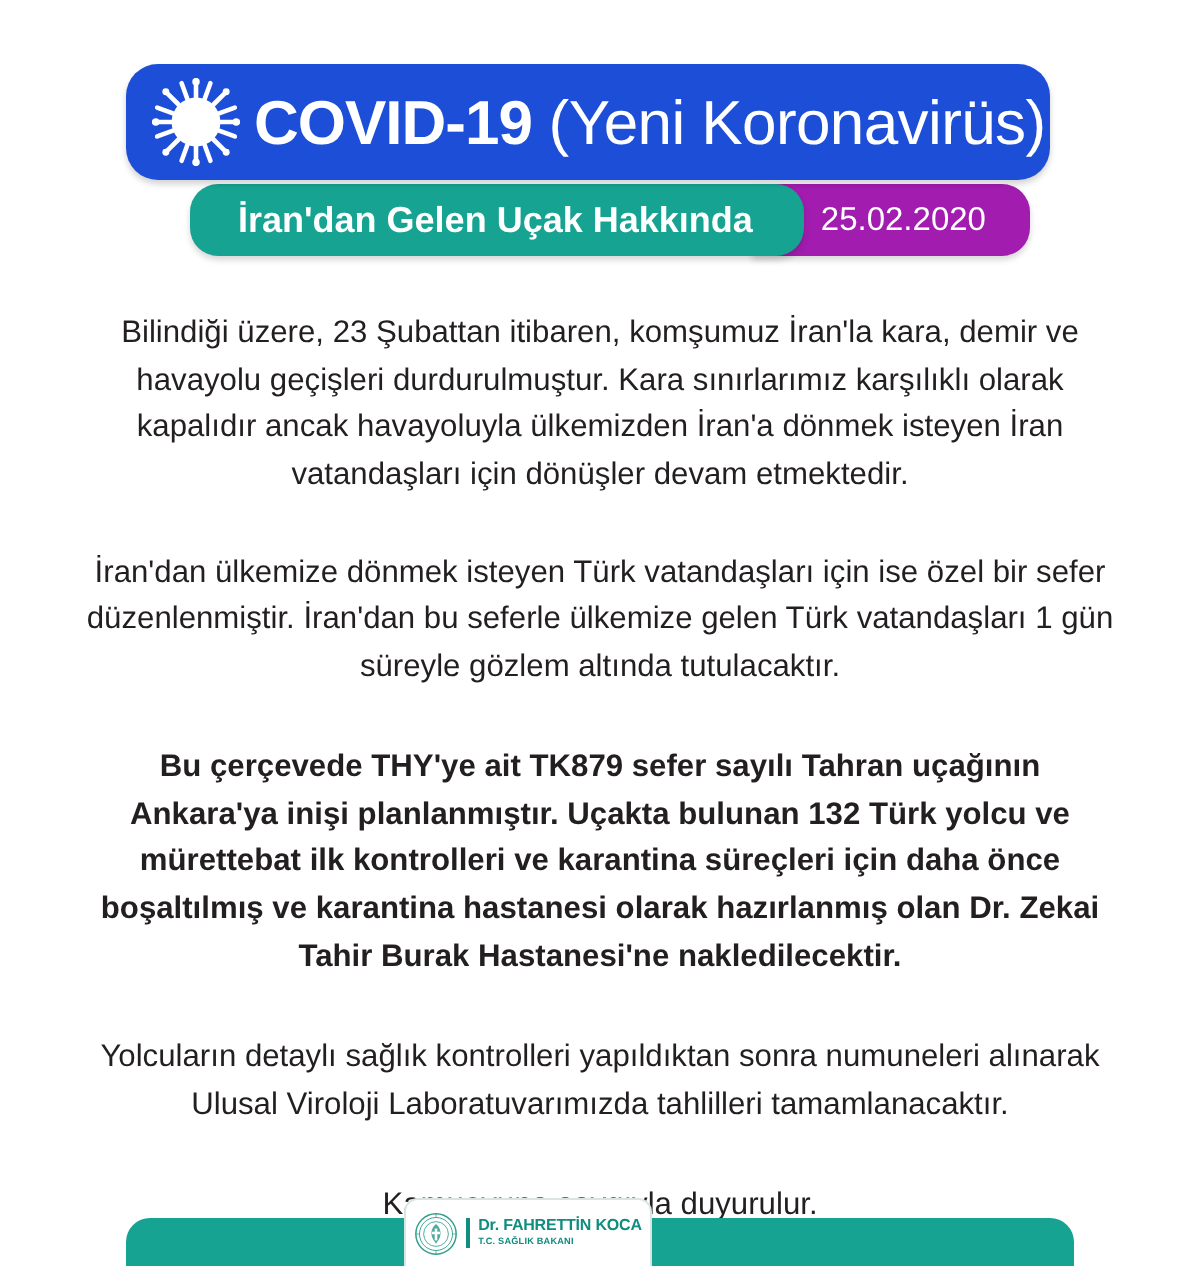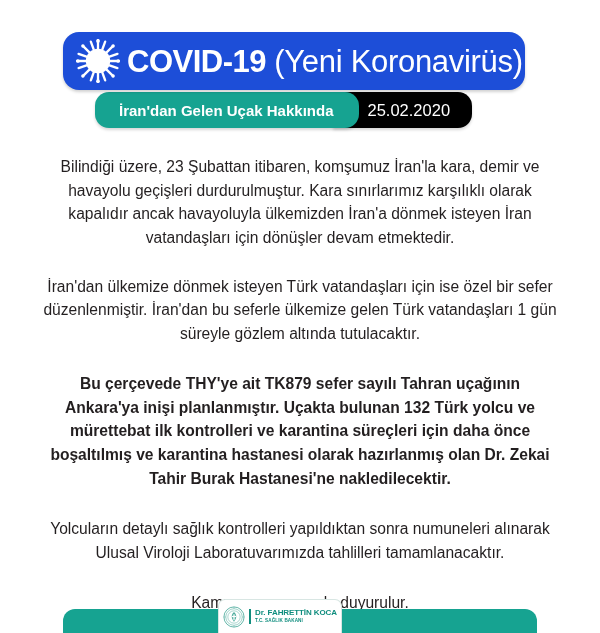--- a/index.html
+++ b/index.html
@@ -79,7 +79,7 @@
     display: flex;
     align-items: center;
     color: #ffffff;
-    font-size: 15px;
+    font-size: 18px;
     font-weight: bold;
     white-space: nowrap;
     position: relative;

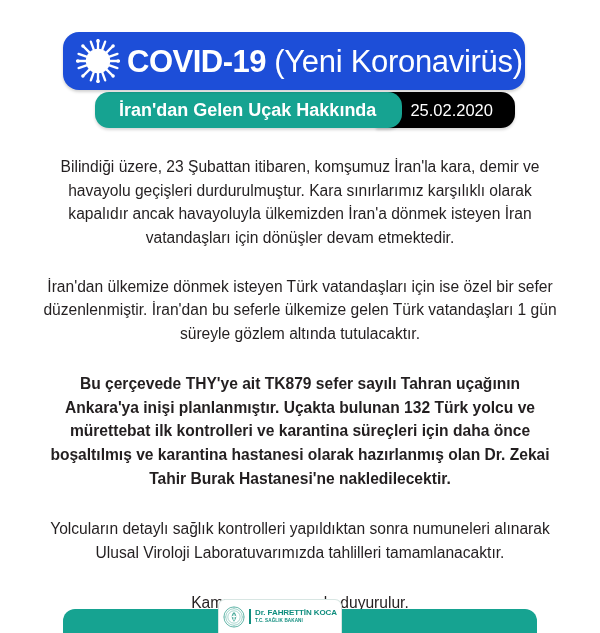--- a/index.html
+++ b/index.html
@@ -88,7 +88,7 @@
   }
 
   .orange-pill {
-    background: #000000;
+    background: #a21caf;
     border-radius: 0 14px 14px 0;
     padding: 0 22px 0 34px;
     margin-left: -26px;

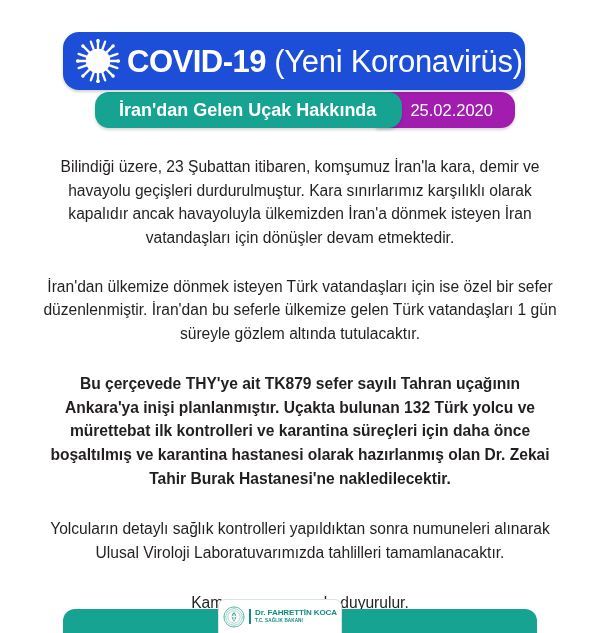--- a/index.html
+++ b/index.html
@@ -128,7 +128,6 @@
     bottom: 0;
     width: 528px;
     height: 34px;
-    padding-left: 32px;
   }
 
   .footer-bar {

